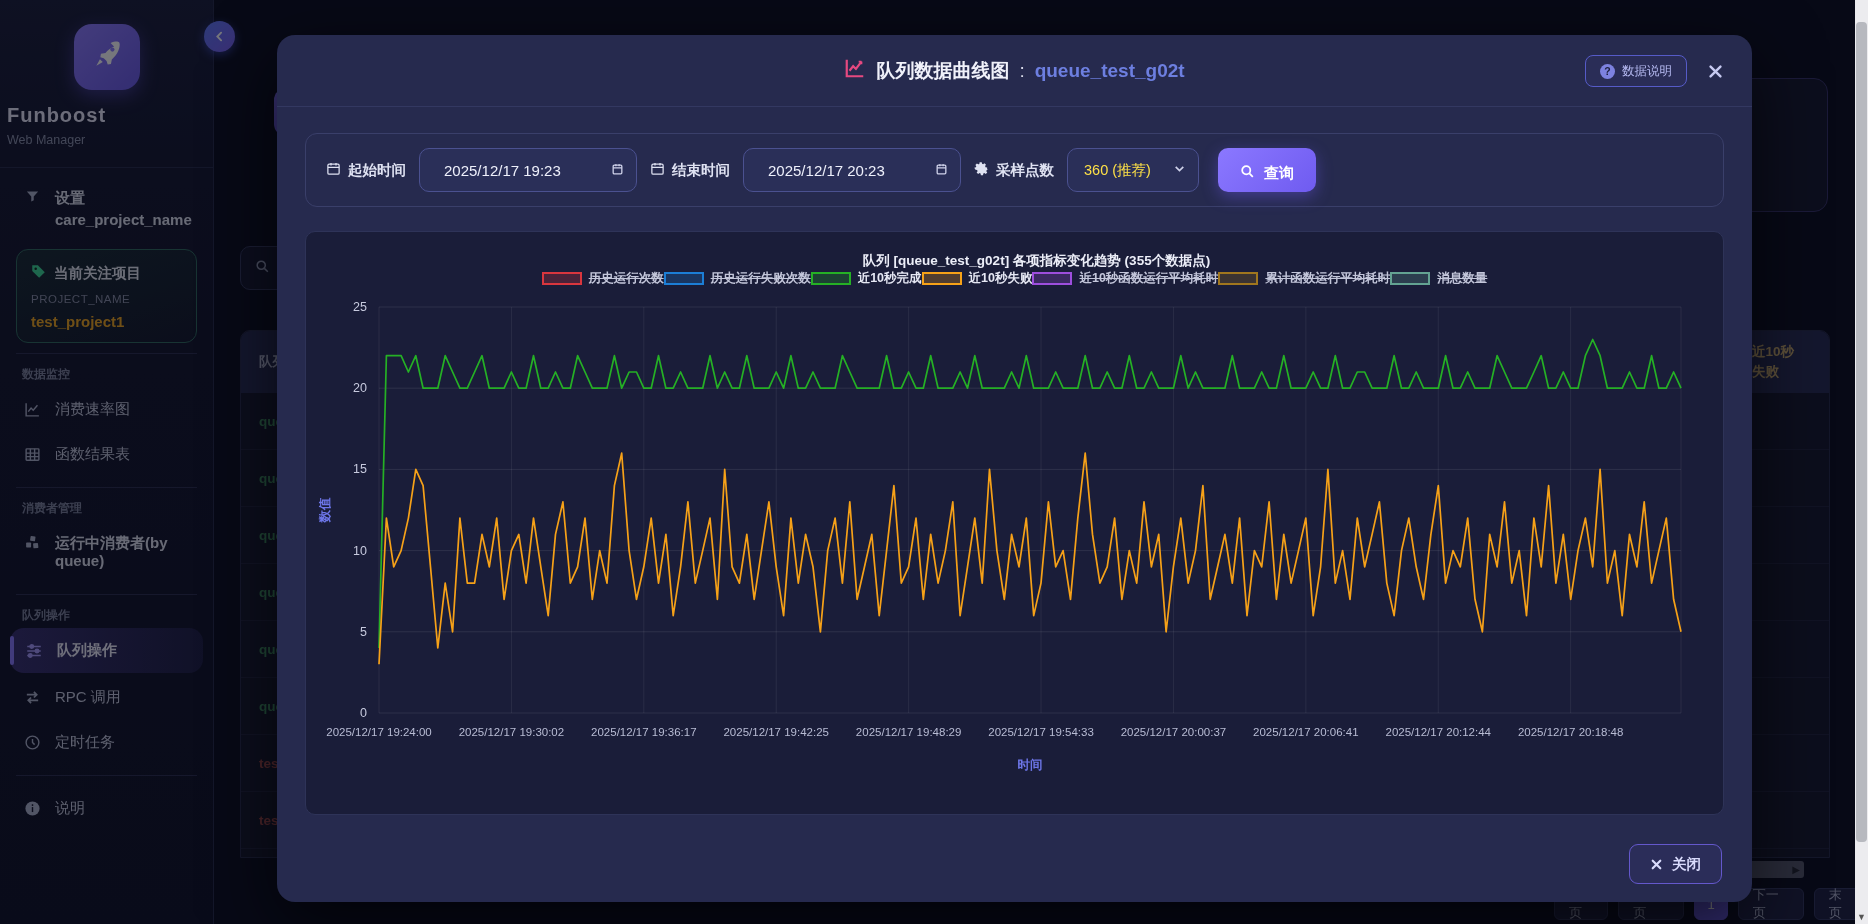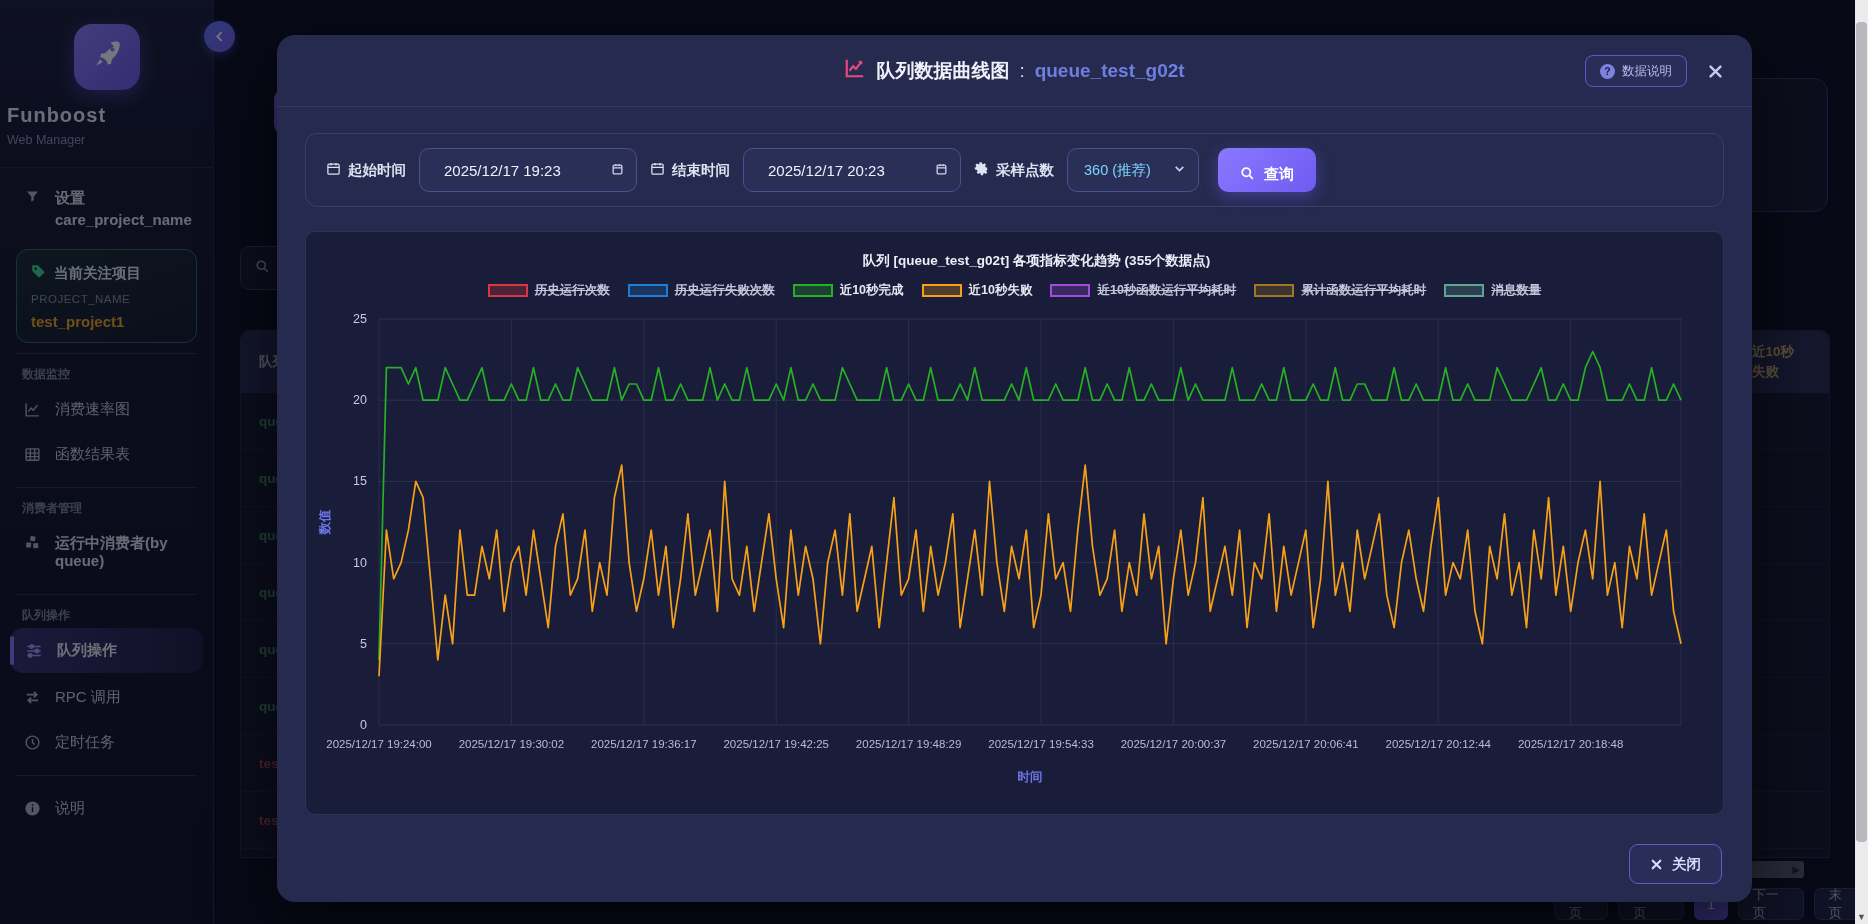--- a/index.html
+++ b/index.html
@@ -94,7 +94,7 @@
   .f-input { width:218px; height:44px; background:#2a2f58; border:1px solid #4b5190; border-radius:10px;
     display:flex; align-items:center; justify-content:space-between; padding:0 12px 0 24px; color:#eef0fb; font-size:15px; }
   .f-select { width:132px; height:44px; background:#2a2f58; border:1px solid #4b5190; border-radius:10px;
-    display:flex; align-items:center; justify-content:space-between; padding:0 12px 0 16px; color:#7dd3fc; font-size:14.5px; }
+    display:flex; align-items:center; justify-content:space-between; padding:0 12px 0 16px; color:#fde047; font-size:14.5px; }
   .query-btn { height:44px; padding:8px 22px; margin-left:6px; border:none; border-radius:10px; cursor:pointer;
     background:linear-gradient(135deg,#8b78ff,#6f5bf0); color:#fff; font-size:15px; font-weight:bold;
     display:flex; align-items:flex-end; gap:9px; box-shadow:0 5px 16px rgba(110,90,240,.4); }

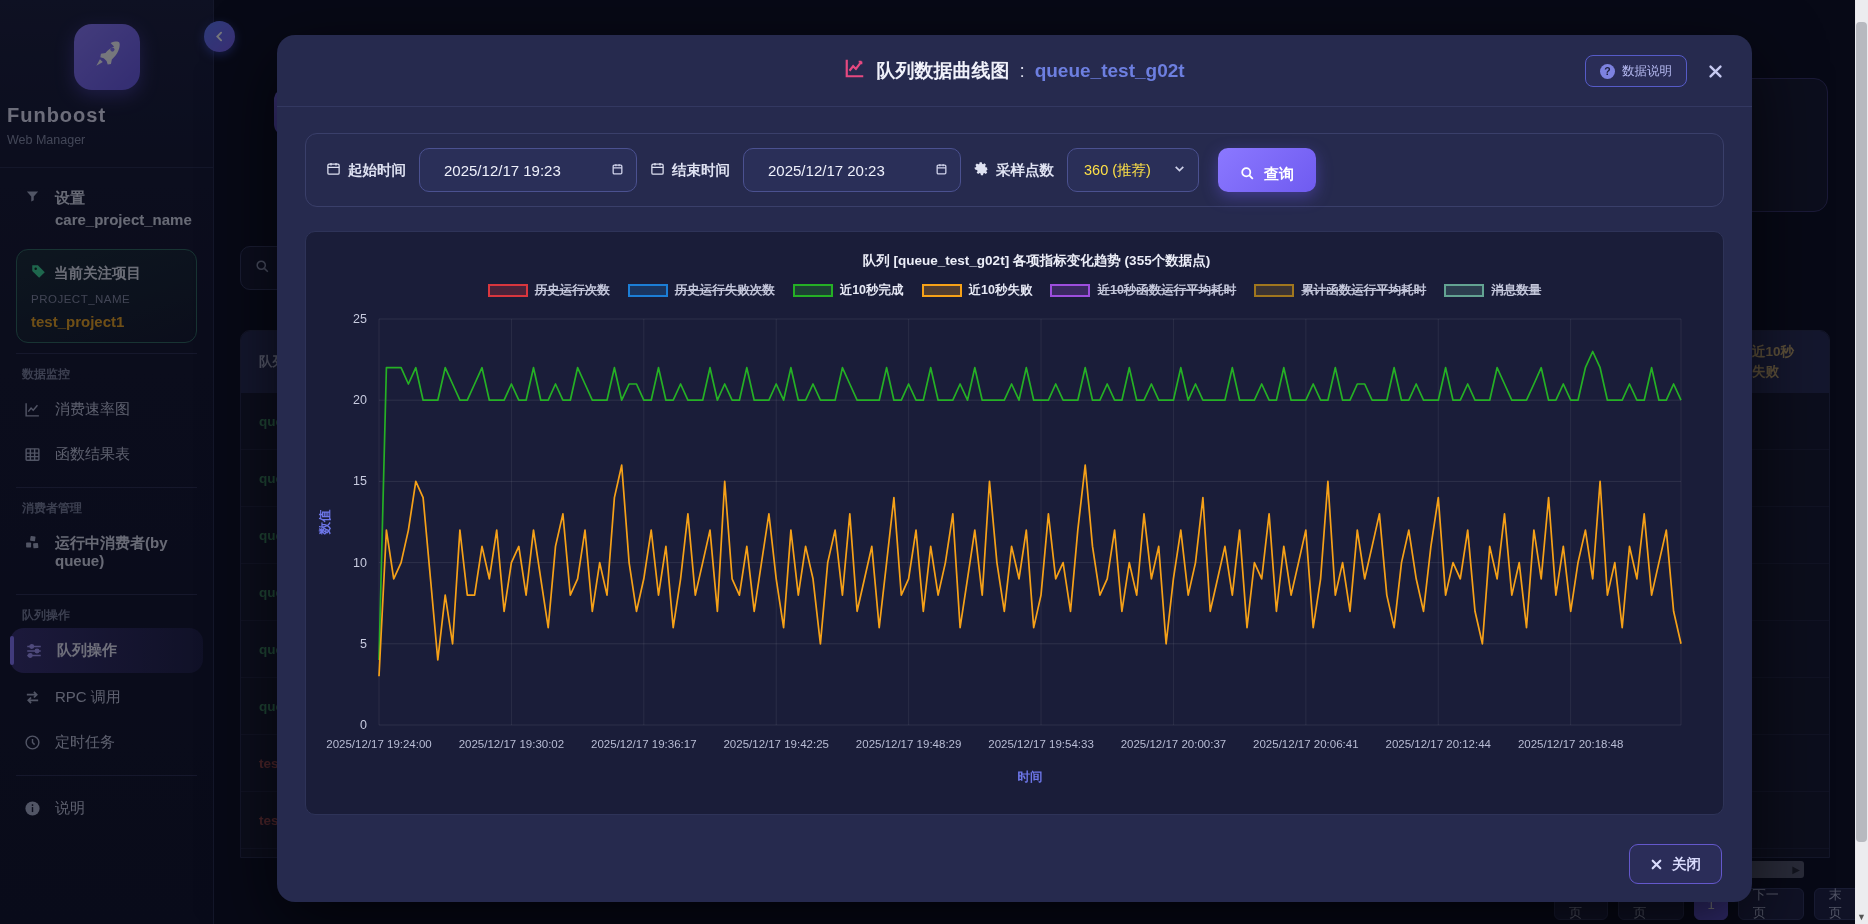--- a/index.html
+++ b/index.html
@@ -95,9 +95,9 @@
     display:flex; align-items:center; justify-content:space-between; padding:0 12px 0 24px; color:#eef0fb; font-size:15px; }
   .f-select { width:132px; height:44px; background:#2a2f58; border:1px solid #4b5190; border-radius:10px;
     display:flex; align-items:center; justify-content:space-between; padding:0 12px 0 16px; color:#fde047; font-size:14.5px; }
-  .query-btn { height:44px; padding:8px 22px; margin-left:6px; border:none; border-radius:10px; cursor:pointer;
+  .query-btn { height:44px; padding:16px 22px; margin-left:6px; border:none; border-radius:10px; cursor:pointer;
     background:linear-gradient(135deg,#8b78ff,#6f5bf0); color:#fff; font-size:15px; font-weight:bold;
-    display:flex; align-items:flex-end; gap:9px; box-shadow:0 5px 16px rgba(110,90,240,.4); }
+    display:flex; align-items:flex-start; gap:9px; box-shadow:0 5px 16px rgba(110,90,240,.4); }
 
   .chart-panel { margin:0 28px; height:584px; background:#1a1d39; border:1px solid #2e3358; border-radius:10px; position:relative; }
   .chart-title { text-align:center; margin-top:20px; font-size:13.5px; font-weight:bold; color:#eceef8;margin-left:44px; }

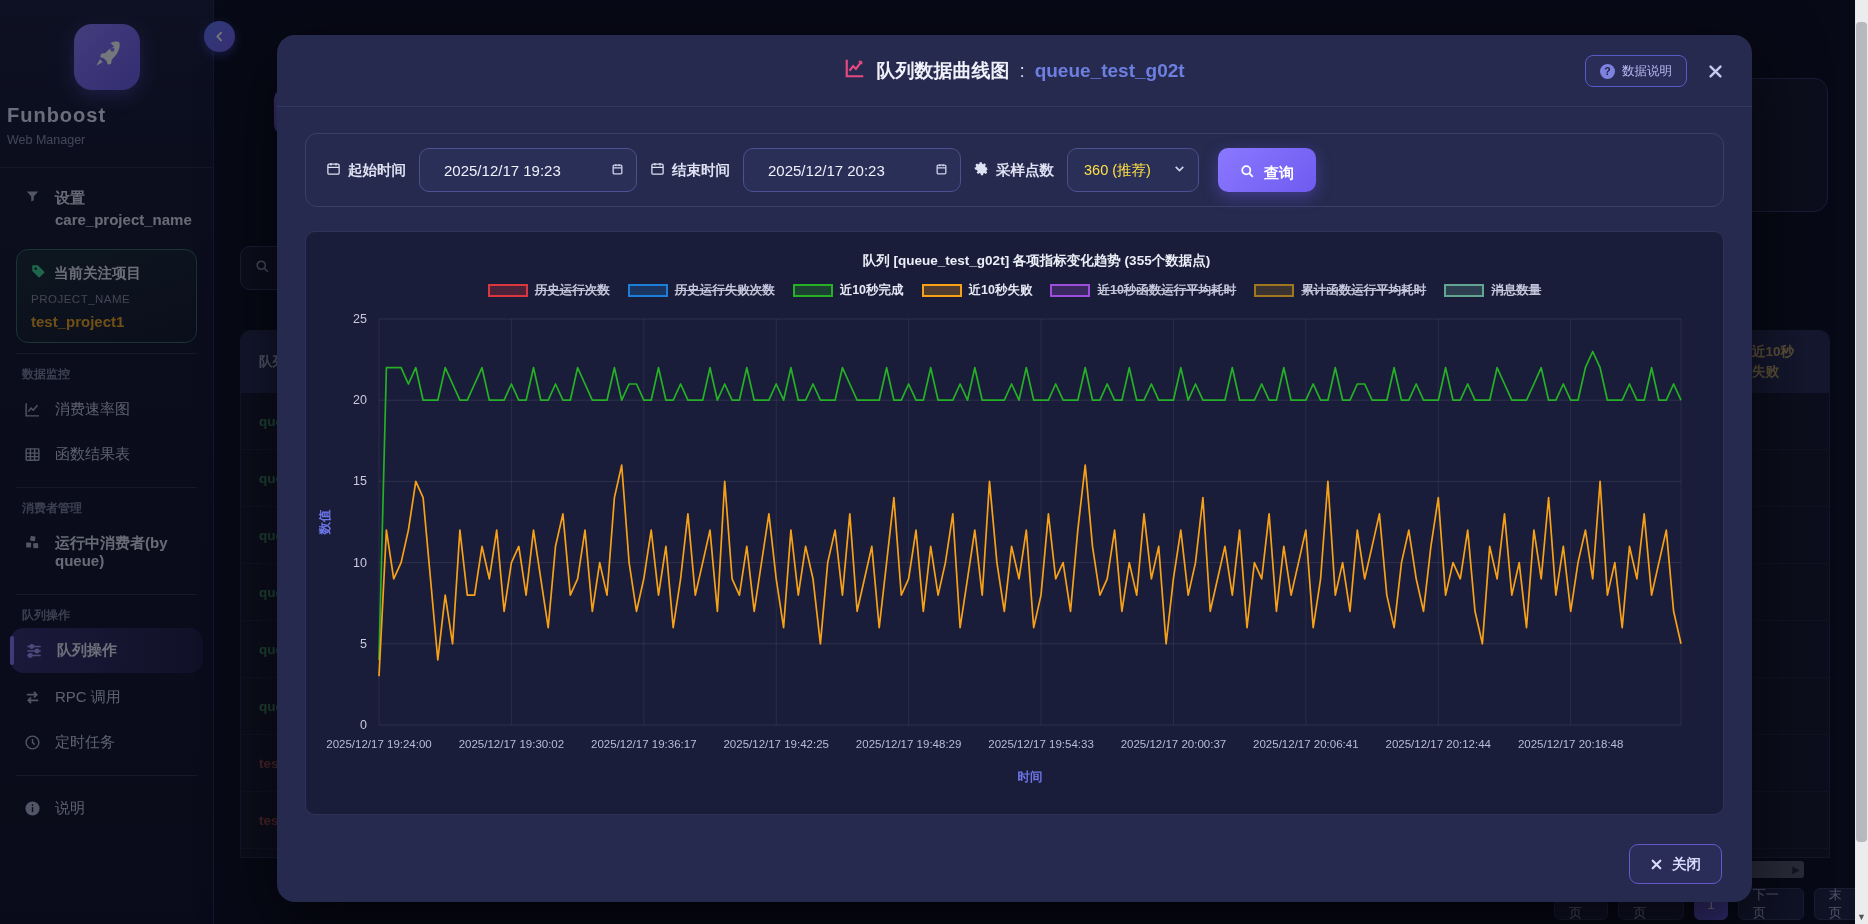--- a/index.html
+++ b/index.html
@@ -101,7 +101,7 @@
 
   .chart-panel { margin:0 28px; height:584px; background:#1a1d39; border:1px solid #2e3358; border-radius:10px; position:relative; }
   .chart-title { text-align:center; margin-top:20px; font-size:13.5px; font-weight:bold; color:#eceef8;margin-left:44px; }
-  .legend-row { display:flex; justify-content:center; align-items:center; gap:18px; margin-top:12px; }
+  .legend-row { display:flex; justify-content:center; align-items:center; margin-top:0; }
   .lg-item { display:flex; align-items:center; gap:7px; font-size:12.5px; cursor:pointer; }
   .lg-box { width:40px; height:13px; border-width:2.5px; border-style:solid; }
   .lg-item .lg-label { color:#e6e8f4; font-weight:bold; }

